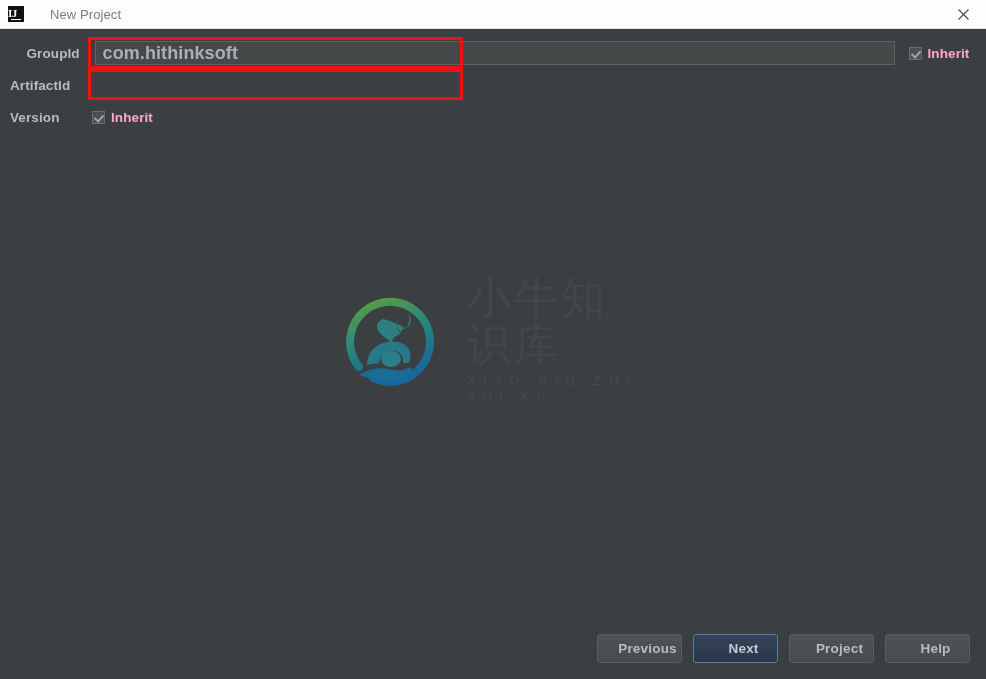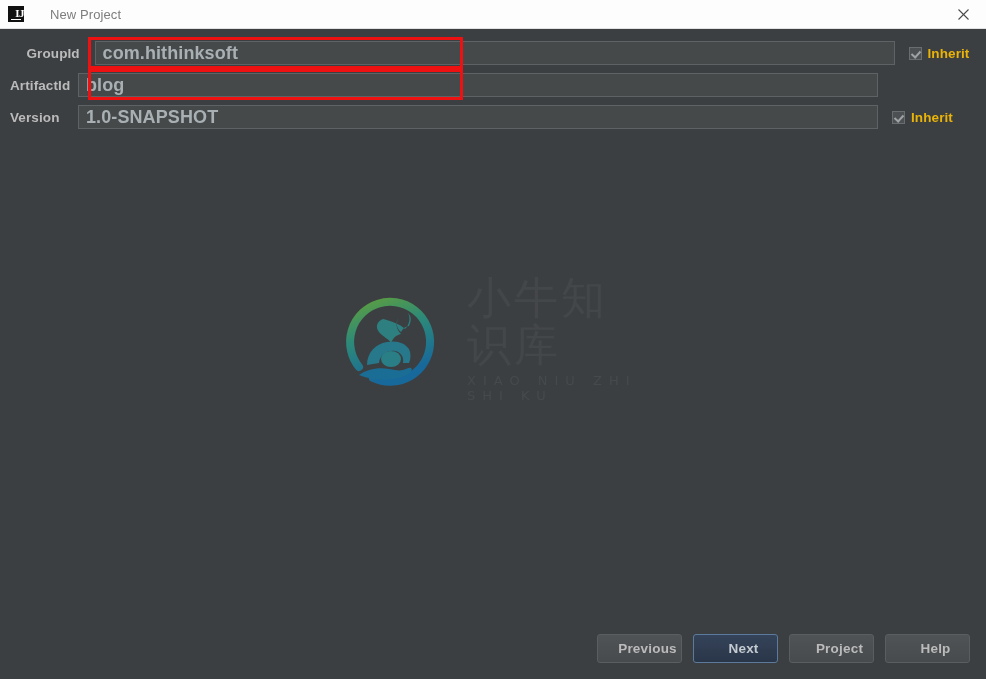--- a/index.html
+++ b/index.html
@@ -46,7 +46,7 @@
     font-size: 11px;
     font-weight: bold;
     line-height: 12px;
-    text-align: right;
+    text-align: left;
     letter-spacing: -0.5px;
     box-sizing: border-box;
     padding-top: 1px;

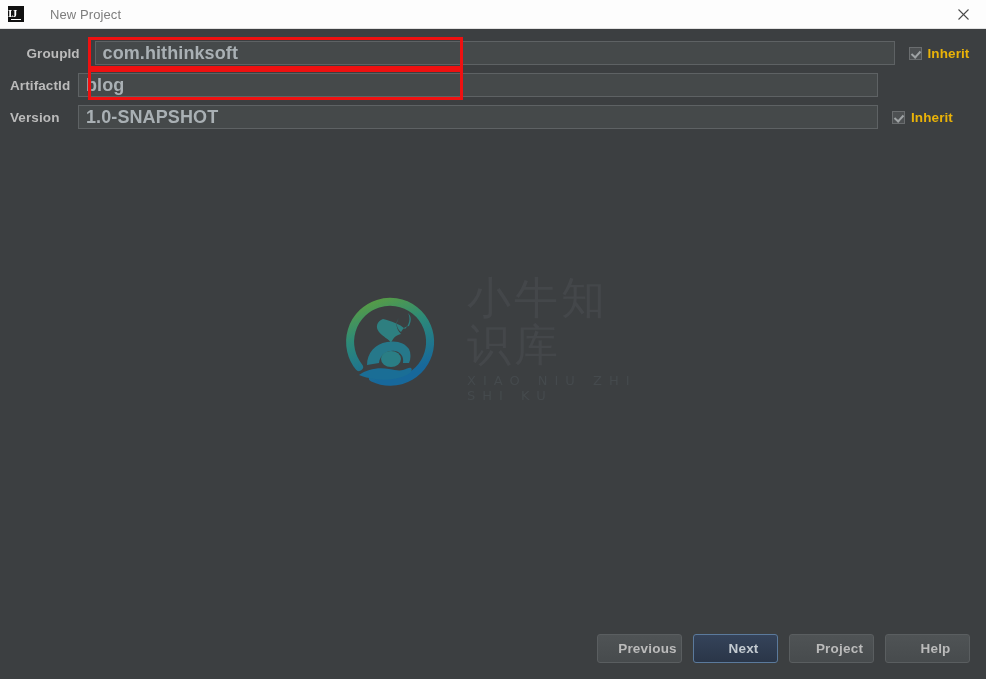--- a/index.html
+++ b/index.html
@@ -152,7 +152,7 @@
   .inherit-label {
     font-size: 13.5px;
     font-weight: bold;
-    color: #eab308;
+    color: #f9a8d4;
     letter-spacing: 0.1px;
   }
 

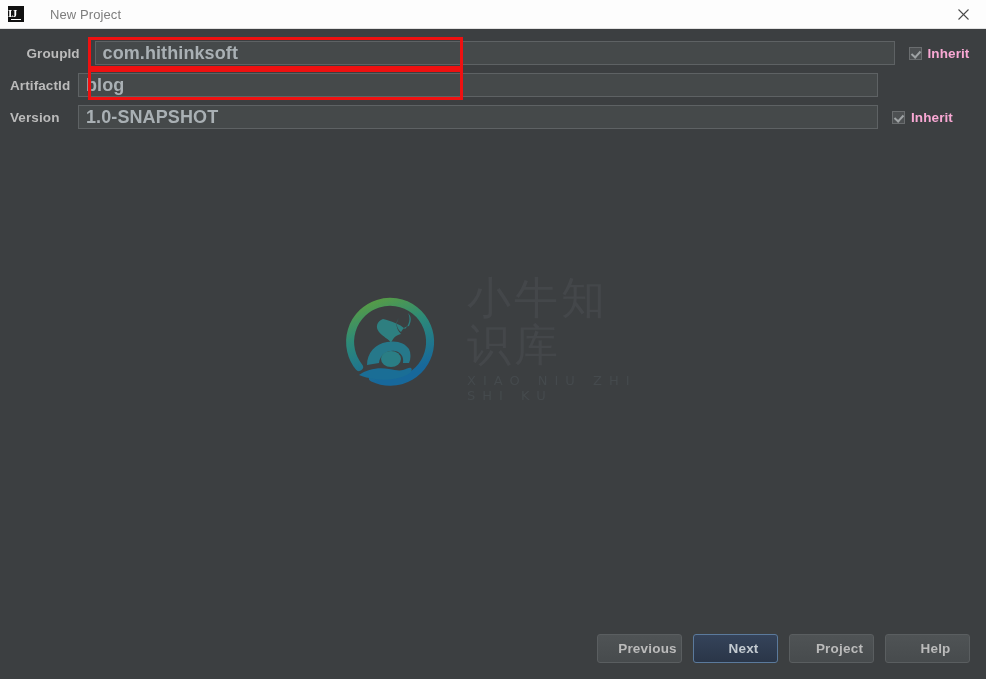--- a/index.html
+++ b/index.html
@@ -260,7 +260,6 @@
 
     <div class="row row-1">
       <div class="field-label">ArtifactId</div>
-      <div class="text-field">blog</div>
     </div>
 
     <div class="row row-2">

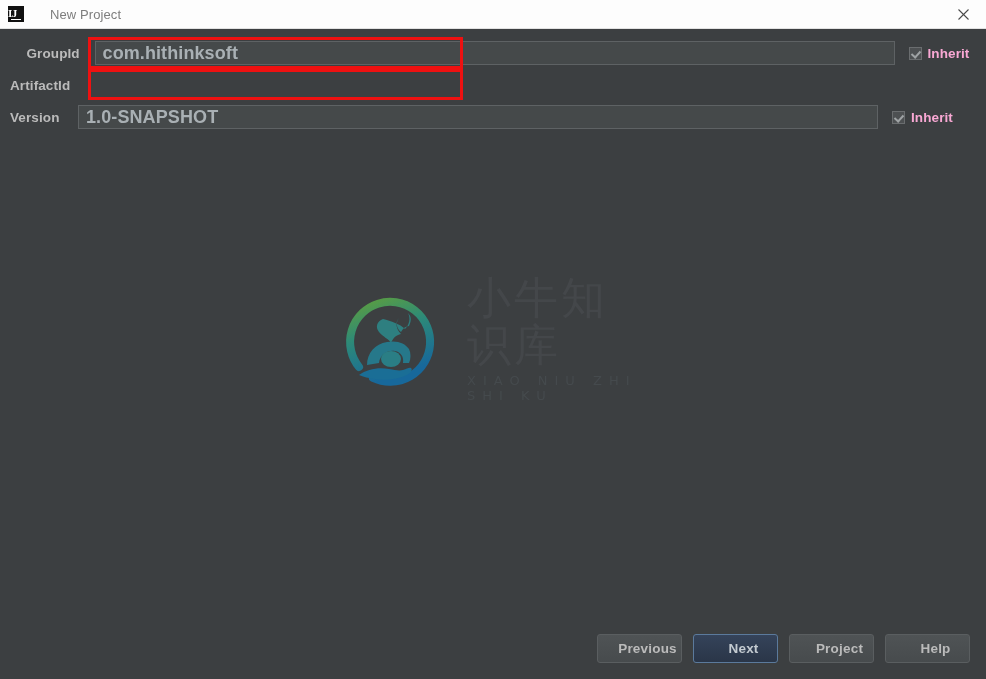--- a/index.html
+++ b/index.html
@@ -264,7 +264,6 @@
 
     <div class="row row-2">
       <div class="field-label">Version</div>
-      <div class="text-field">1.0-SNAPSHOT</div>
       <div class="inherit-box">
         <span class="checkbox"></span>
         <span class="inherit-label">Inherit</span>

